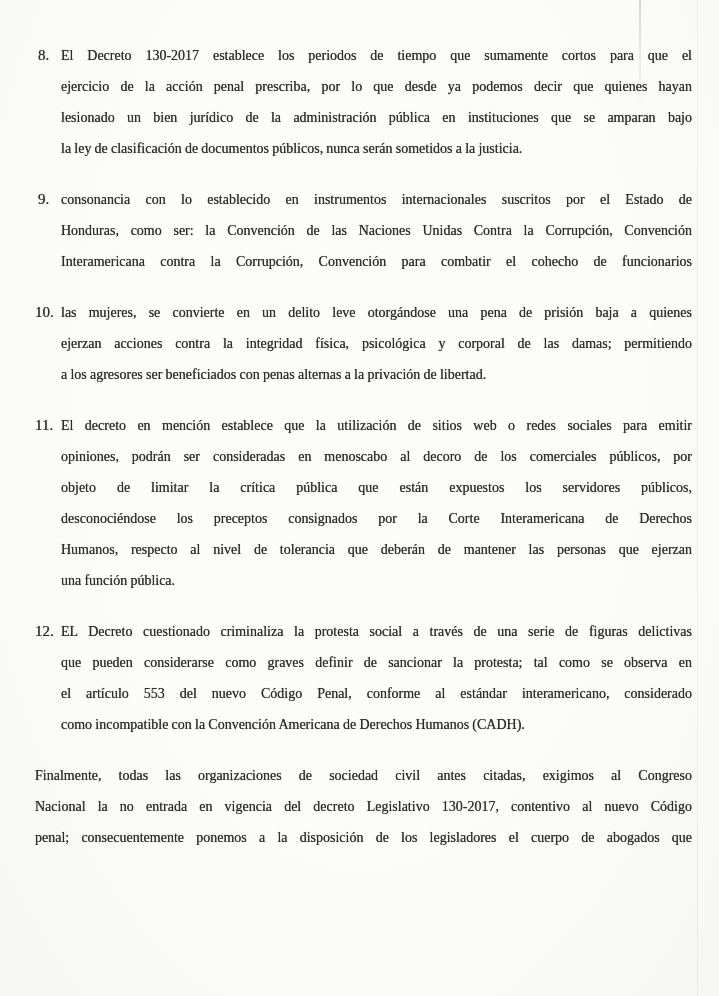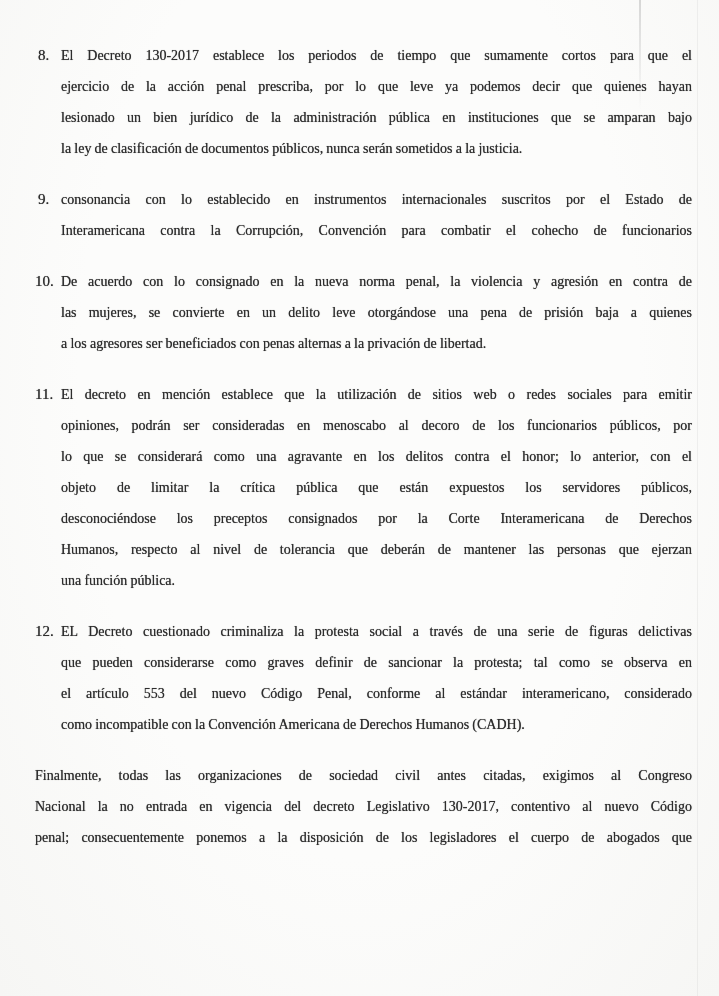--- a/index.html
+++ b/index.html
@@ -86,7 +86,7 @@
       <div class="para">
         <span class="num shift">8.</span>
         <div class="line">El Decreto 130-2017 establece los periodos de tiempo que sumamente cortos para que el</div>
-        <div class="line">ejercicio de la acción penal prescriba, por lo que leve ya podemos decir que quienes hayan</div>
+        <div class="line">ejercicio de la acción penal prescriba, por lo que desde ya podemos decir que quienes hayan</div>
         <div class="line">lesionado un bien jurídico de la administración pública en instituciones que se amparan bajo</div>
         <div class="line last">la ley de clasificación de documentos públicos, nunca serán sometidos a la justicia.</div>
       </div>

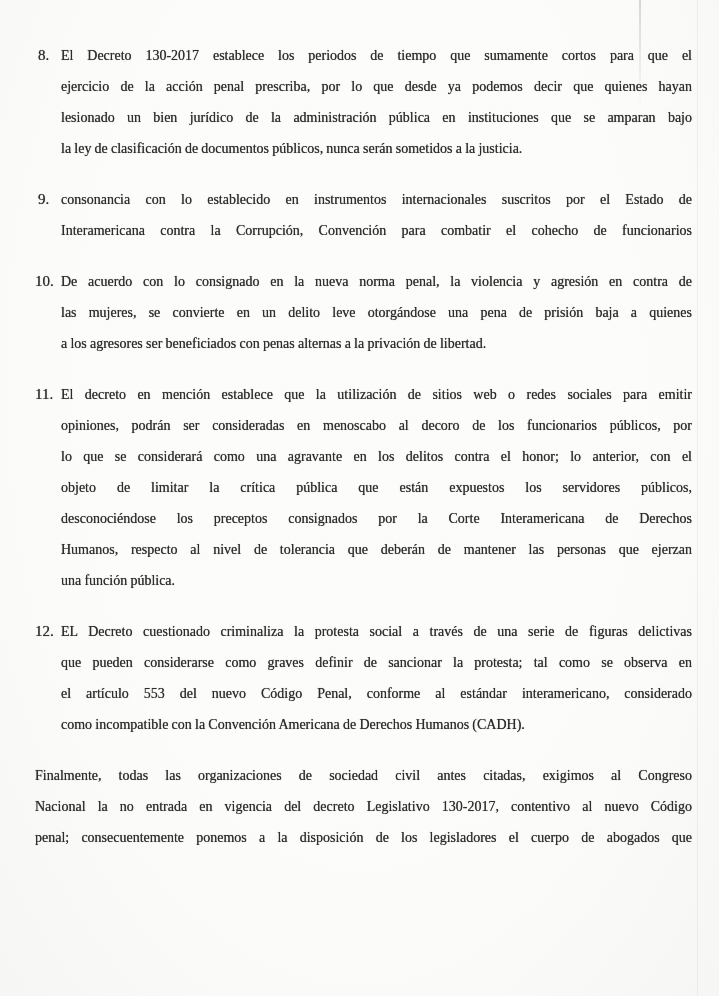--- a/index.html
+++ b/index.html
@@ -93,6 +93,7 @@
       <div class="para">
         <span class="num shift">9.</span>
         <div class="line">consonancia con lo establecido en instrumentos internacionales suscritos por el Estado de</div>
+        <div class="line">Honduras, como ser: la Convención de las Naciones Unidas Contra la Corrupción, Convención</div>
         <div class="line">Interamericana contra la Corrupción, Convención para combatir el cohecho de funcionarios</div>
       </div>
       <div class="para">

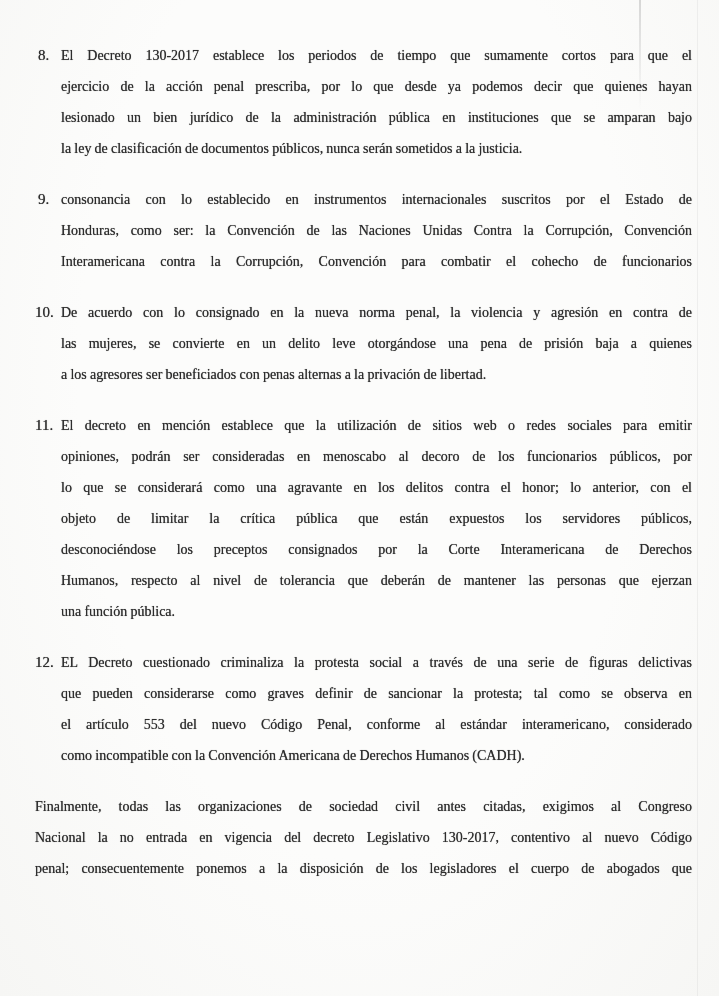--- a/index.html
+++ b/index.html
@@ -98,7 +98,6 @@
       </div>
       <div class="para">
         <span class="num">10.</span>
-        <div class="line">De acuerdo con lo consignado en la nueva norma penal, la violencia y agresión en contra de</div>
         <div class="line">las mujeres, se convierte en un delito leve otorgándose una pena de prisión baja a quienes</div>
         <div class="line last">a los agresores ser beneficiados con penas alternas a la privación de libertad.</div>
       </div>

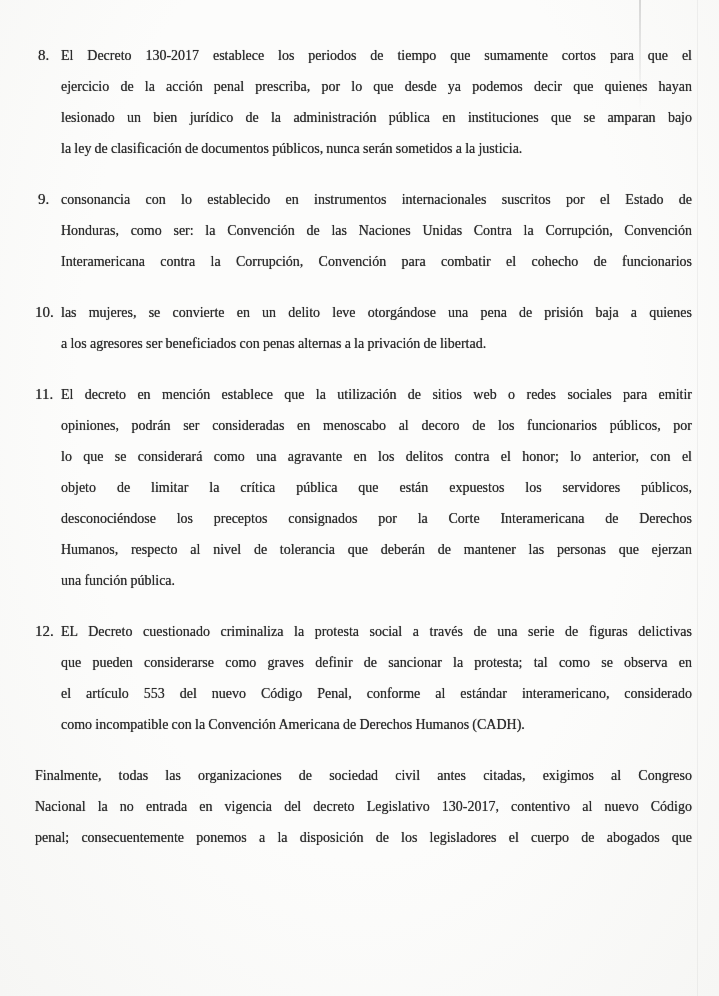--- a/index.html
+++ b/index.html
@@ -99,6 +99,7 @@
       <div class="para">
         <span class="num">10.</span>
         <div class="line">las mujeres, se convierte en un delito leve otorgándose una pena de prisión baja a quienes</div>
+        <div class="line">ejerzan acciones contra la integridad física, psicológica y corporal de las damas; permitiendo</div>
         <div class="line last">a los agresores ser beneficiados con penas alternas a la privación de libertad.</div>
       </div>
       <div class="para">

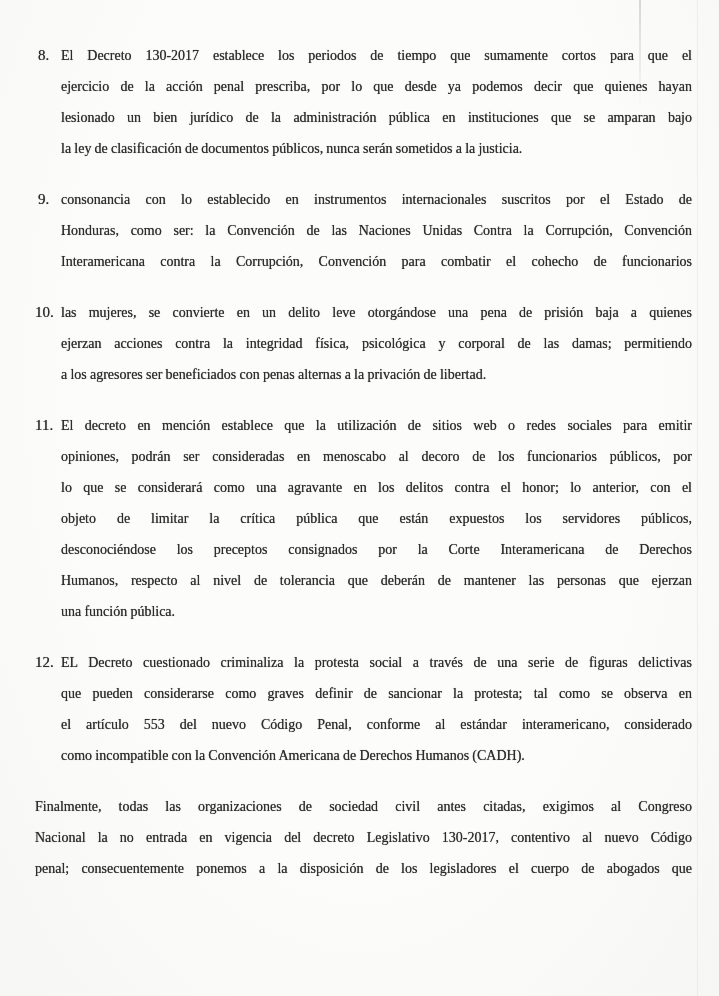--- a/index.html
+++ b/index.html
@@ -105,7 +105,7 @@
       <div class="para">
         <span class="num">11.</span>
         <div class="line">El decreto en mención establece que la utilización de sitios web o redes sociales para emitir</div>
-        <div class="line">opiniones, podrán ser consideradas en menoscabo al decoro de los funcionarios públicos, por</div>
+        <div class="line">opiniones, podrán ser consideradas en menoscabo al decoro de los comerciales públicos, por</div>
         <div class="line">lo que se considerará como una agravante en los delitos contra el honor; lo anterior, con el</div>
         <div class="line">objeto de limitar la crítica pública que están expuestos los servidores públicos,</div>
         <div class="line">desconociéndose los preceptos consignados por la Corte Interamericana de Derechos</div>

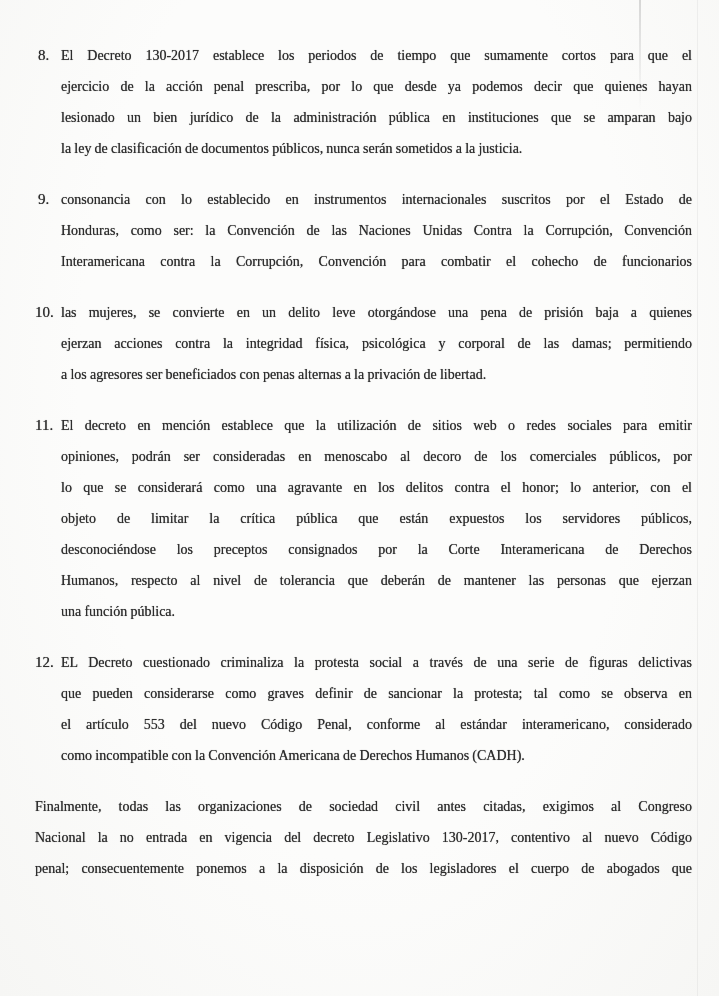--- a/index.html
+++ b/index.html
@@ -106,7 +106,6 @@
         <span class="num">11.</span>
         <div class="line">El decreto en mención establece que la utilización de sitios web o redes sociales para emitir</div>
         <div class="line">opiniones, podrán ser consideradas en menoscabo al decoro de los comerciales públicos, por</div>
-        <div class="line">lo que se considerará como una agravante en los delitos contra el honor; lo anterior, con el</div>
         <div class="line">objeto de limitar la crítica pública que están expuestos los servidores públicos,</div>
         <div class="line">desconociéndose los preceptos consignados por la Corte Interamericana de Derechos</div>
         <div class="line">Humanos, respecto al nivel de tolerancia que deberán de mantener las personas que ejerzan</div>

